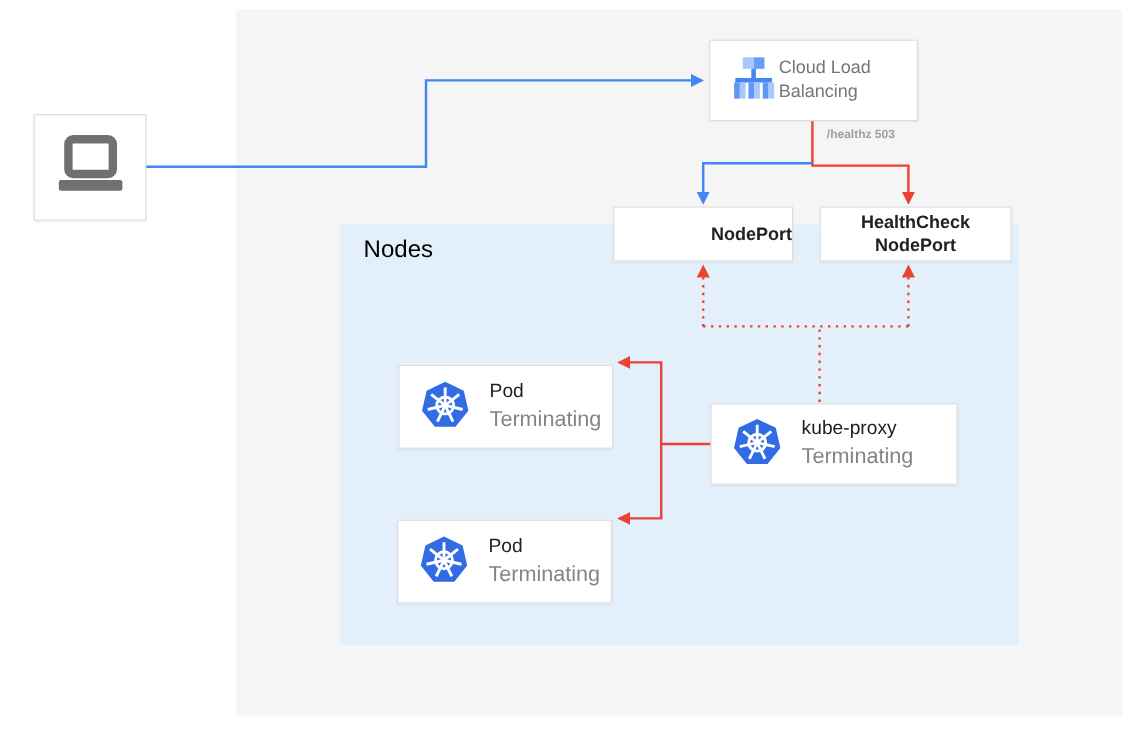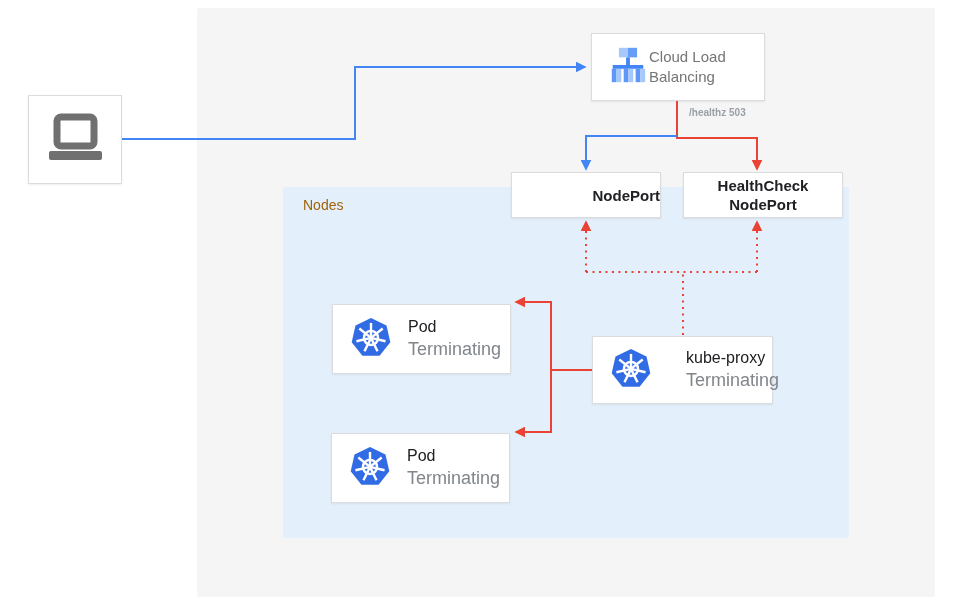--- a/index.html
+++ b/index.html
@@ -40,7 +40,7 @@
   }
   .nodes-label{
     position:absolute;left:20px;top:10px;
-    font-size:14px;color:#a16207;
+    font-size:20px;color:#000000;
   }
   .node-box{
     position:absolute;

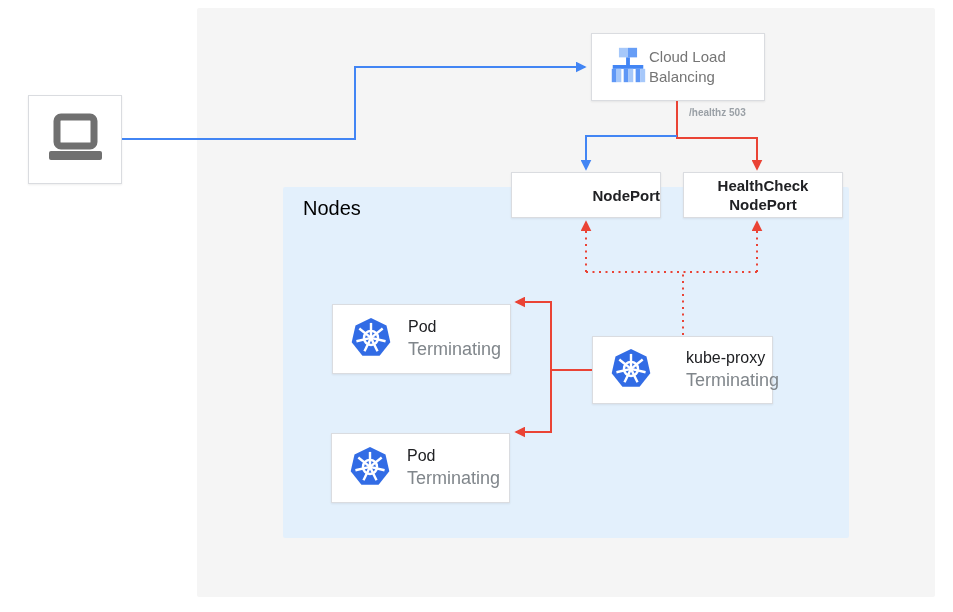--- a/index.html
+++ b/index.html
@@ -79,8 +79,8 @@
   .pod1{left:332px;top:268px;}
   .pod2{left:331px;top:397px;}
   .kubeproxy-box{
-    left:592px;top:336px;width:181px;height:68px;
-    padding-left:16px;gap:33px;
+    left:592px;top:336px;width:206px;height:68px;
+    padding-left:16px;gap:15px;
   }
   .node-title{font-size:16px;color:var(--text-primary);margin-bottom:3px;}
   .node-subtitle{font-size:18px;color:var(--text-secondary);}

